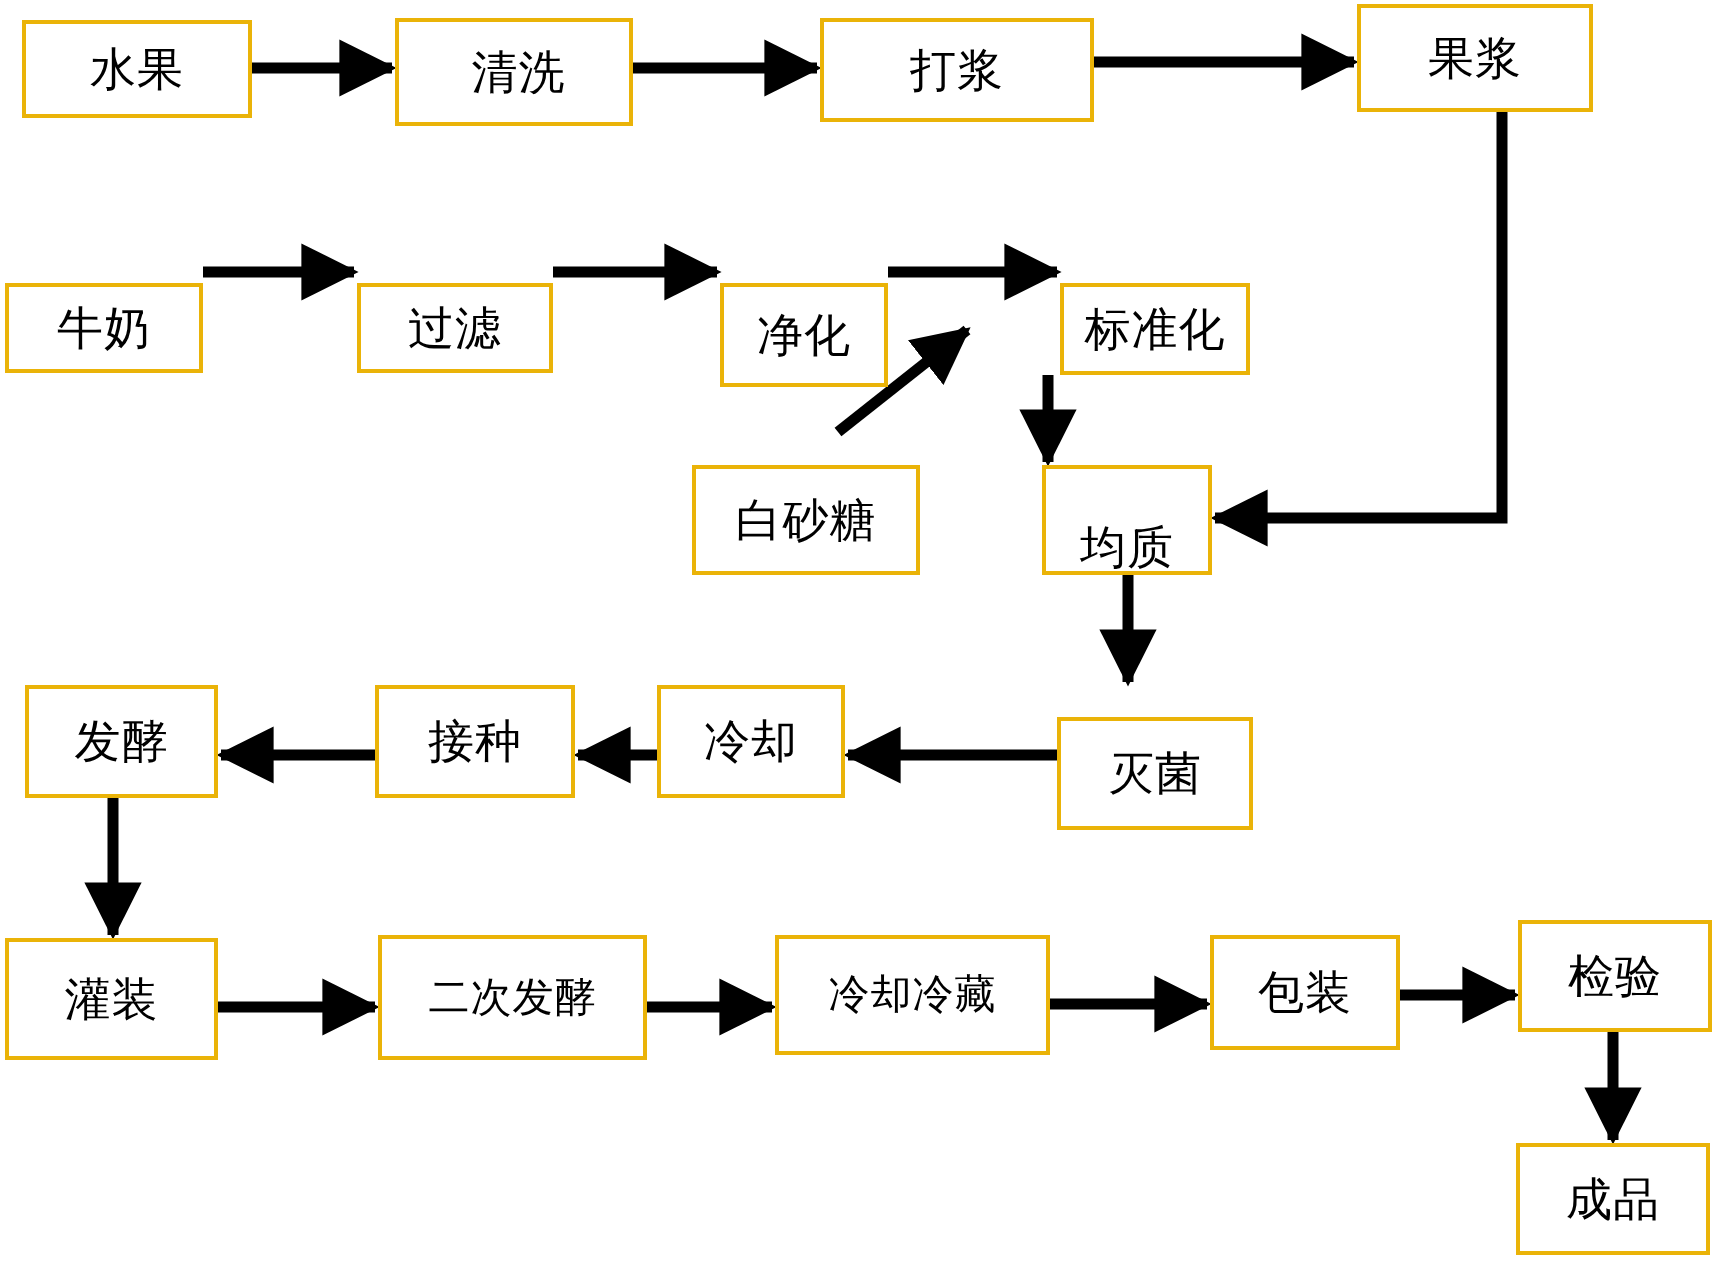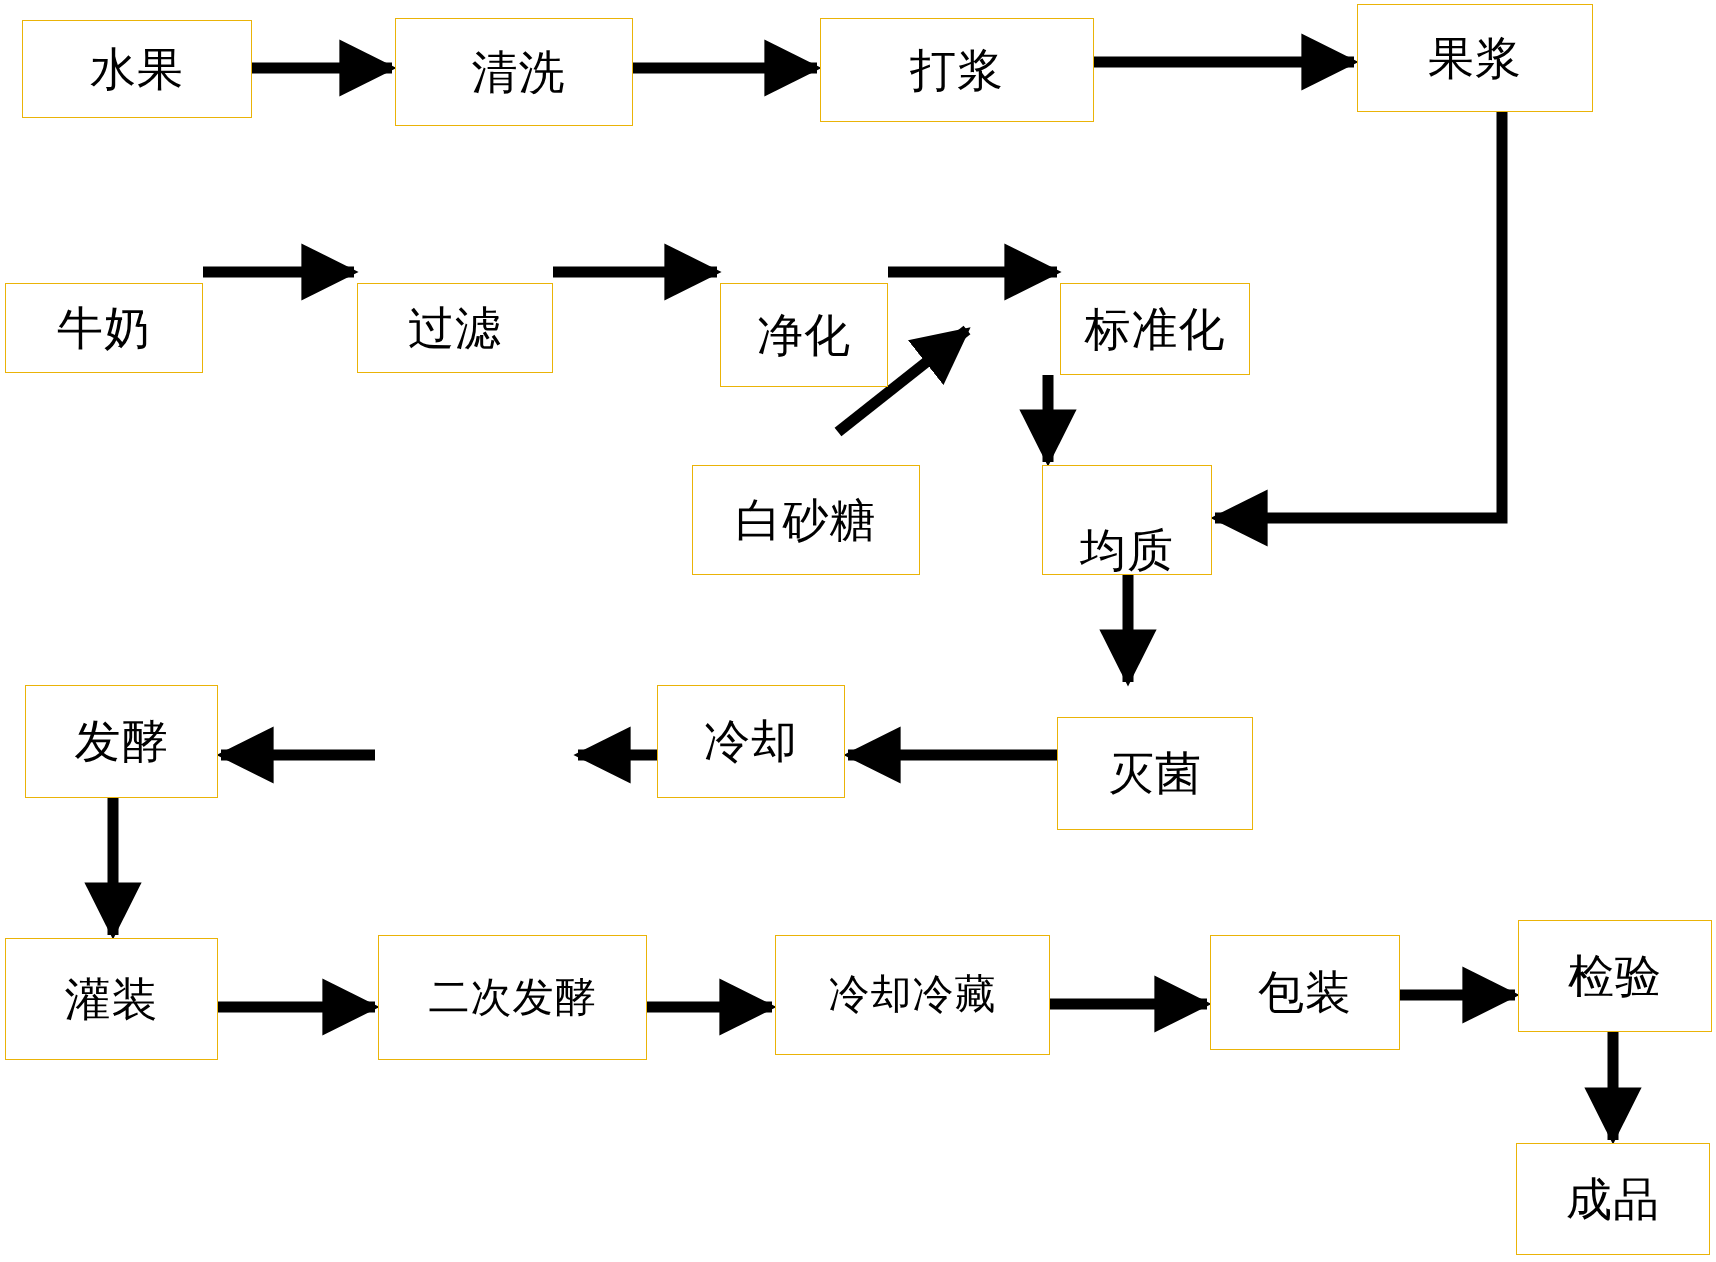--- a/index.html
+++ b/index.html
@@ -18,7 +18,7 @@
   .node {
     position: absolute;
     box-sizing: border-box;
-    border: 1px solid #eab308;
+    border: 4px solid #eab308;
     background: #ffffff;
     display: flex;
     align-items: center;

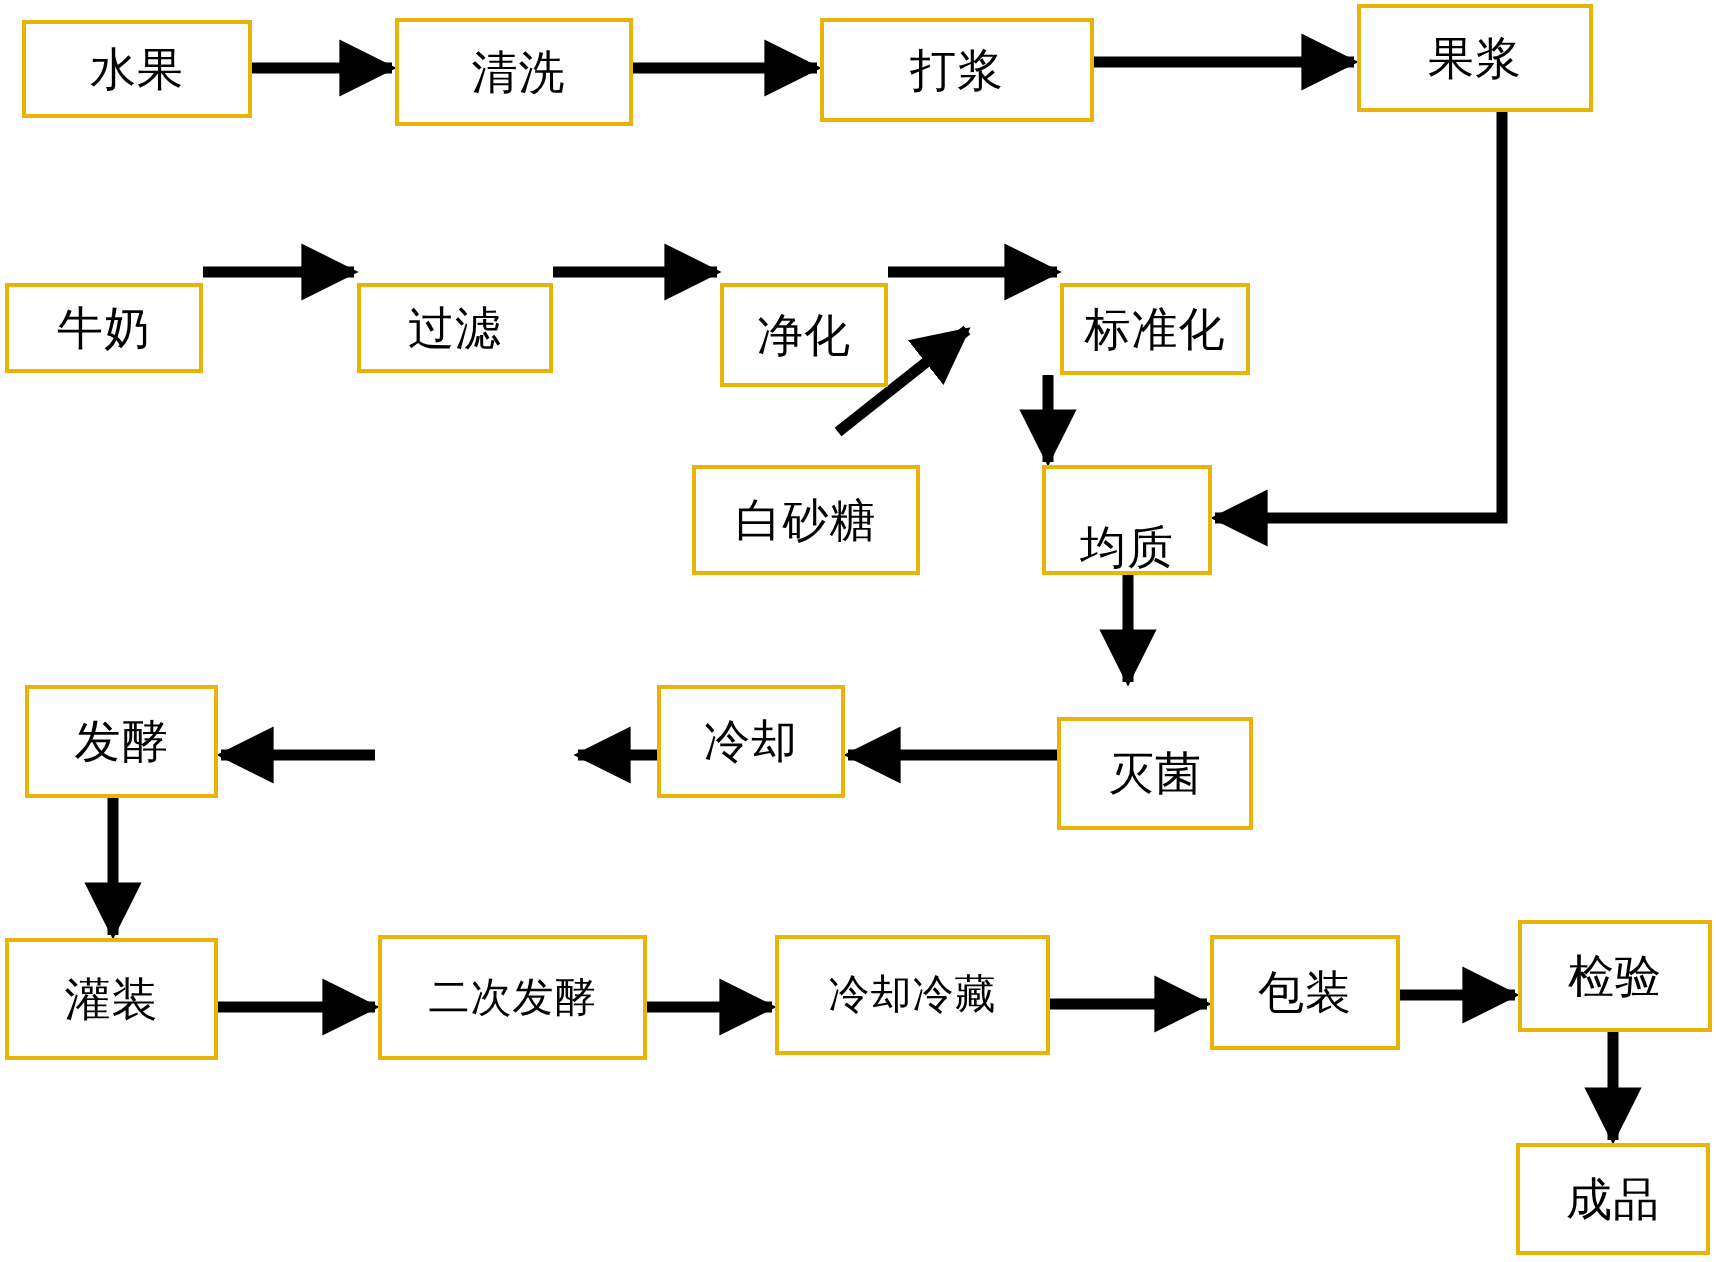--- a/index.html
+++ b/index.html
@@ -128,6 +128,9 @@
   <div class="node" style="left: 25px; top: 685px; width: 193px; height: 113px;">
     <span class="label">发酵</span>
   </div>
+  <div class="node" style="left: 375px; top: 685px; width: 200px; height: 113px;">
+    <span class="label">接种</span>
+  </div>
   <div class="node" style="left: 657px; top: 685px; width: 188px; height: 113px;">
     <span class="label">冷却</span>
   </div>

